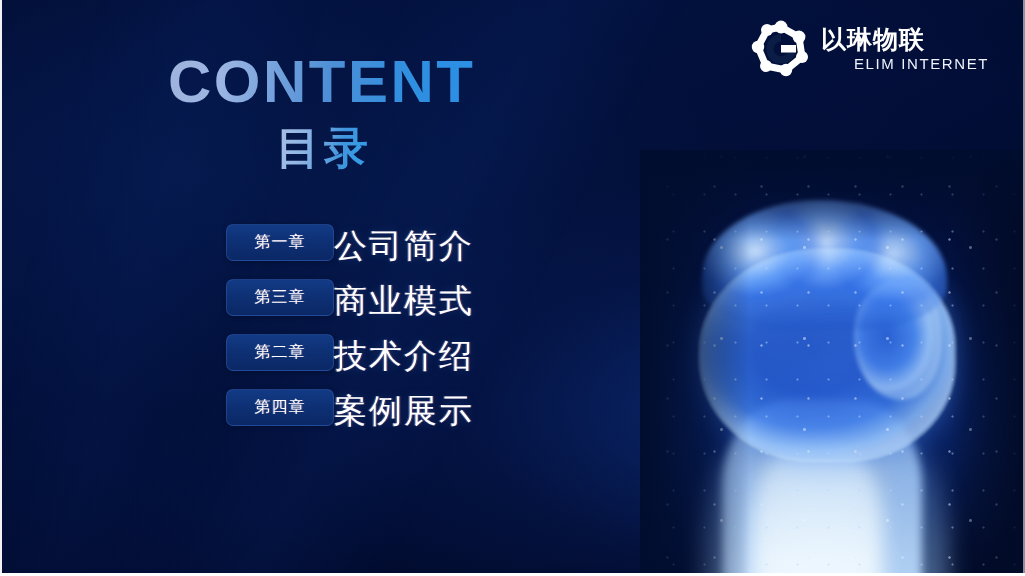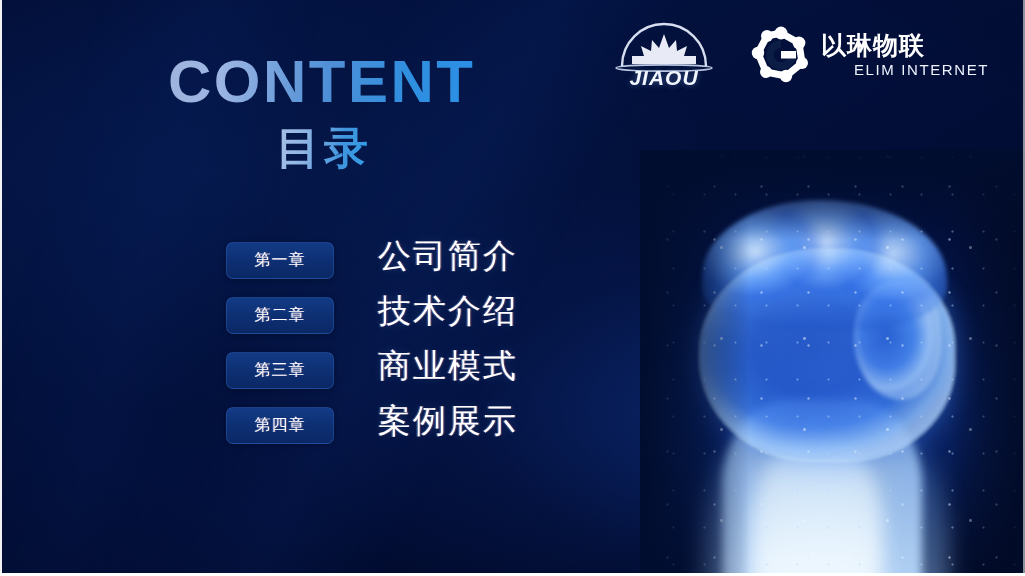--- a/index.html
+++ b/index.html
@@ -243,14 +243,6 @@
 
   <div class="logos">
 
-    <div class="logo-jiaou">
-      <svg width="108" height="56" viewBox="0 0 108 56">
-        <path d="M12 48 A42 42 0 0 1 96 48" fill="none" stroke="#e9f0ff" stroke-width="2.4" opacity="0.92"></path>
-        <path d="M54 16 L59 30 L66 22 L67 33 L77 28 L74 38 L86 38 L86 46 L22 46 L22 38 L34 38 L31 28 L41 33 L42 22 L49 30 Z" fill="#f4f8ff" opacity="0.95"></path>
-        <ellipse cx="54" cy="50" rx="48" ry="3.1" fill="none" stroke="#dce7ff" stroke-width="1.6" opacity="0.85"></ellipse>
-      </svg>
-      <div class="jiaou-word">JIAOU</div>
-    </div>
 
     <div class="logo-elim">
       <svg width="62" height="62" viewBox="0 0 62 62">

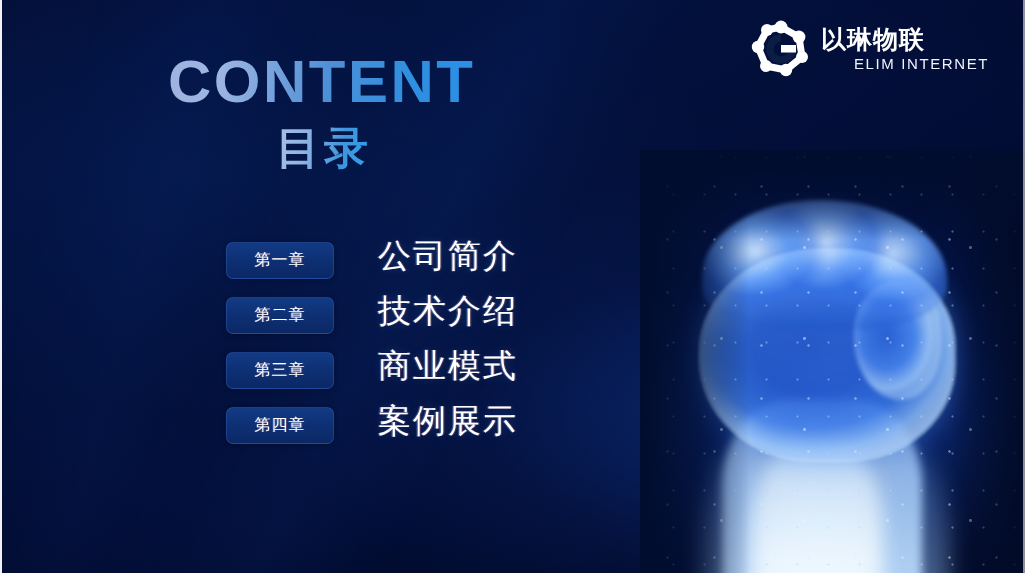--- a/index.html
+++ b/index.html
@@ -180,7 +180,7 @@
   
   .toc{ position:absolute; left:226px; top:224px; }
   .toc-row{
-    display:flex; align-items:flex-end; height:55px;
+    display:flex; align-items:flex-start; height:55px;
   }
   .toc-chip{
     width:108px; height:37px; border-radius:7px;

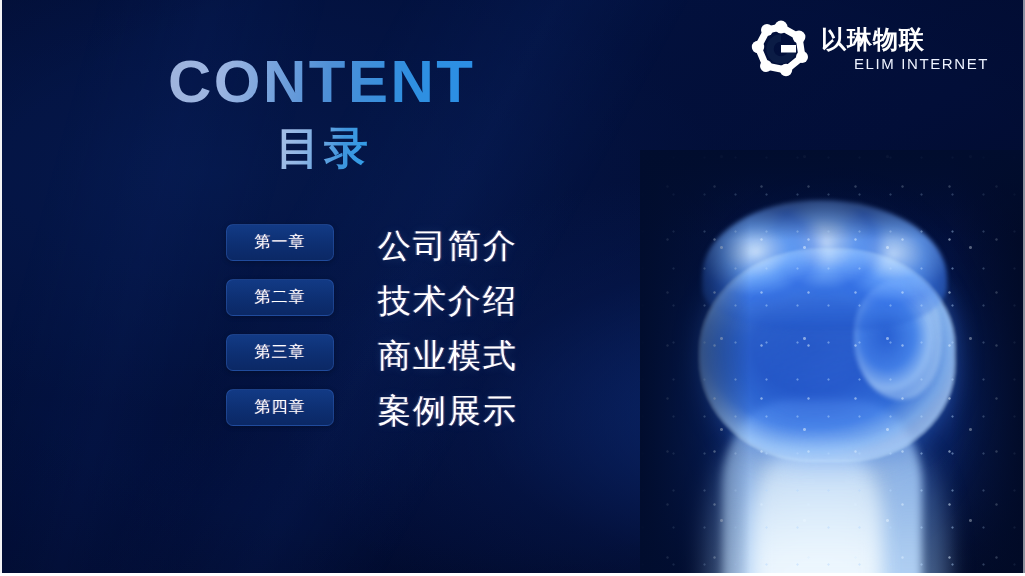--- a/index.html
+++ b/index.html
@@ -196,7 +196,6 @@
     text-shadow:1px 0 0 rgba(255,120,110,0.30), -1px 0 0 rgba(110,170,255,0.35);
   }
   .toc-title{
-    margin-left:44px;
     font-size:33px; color:#ffffff; letter-spacing:2px; font-weight:normal;
     font-family:"Liberation Sans", sans-serif;
     text-shadow:

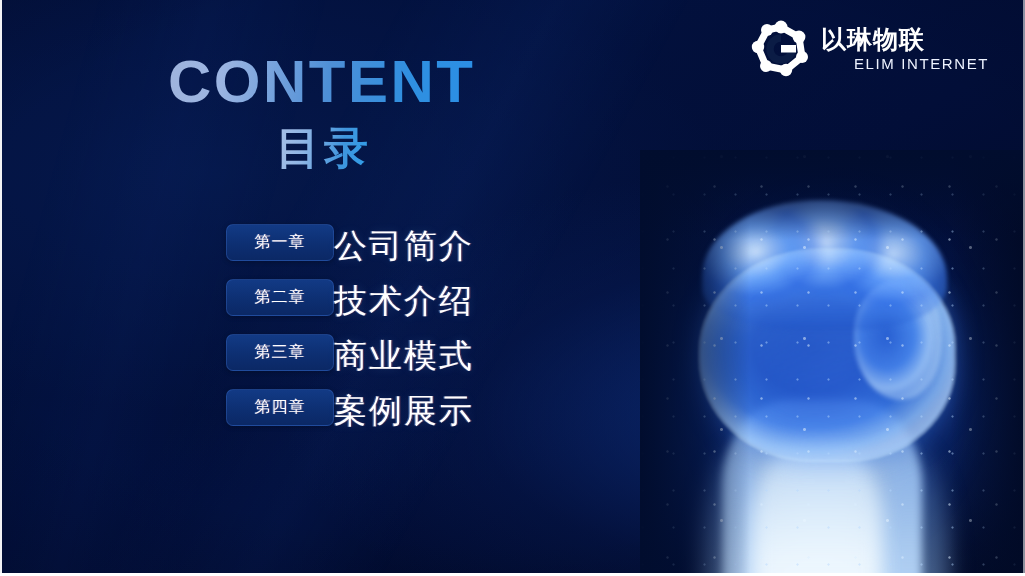--- a/index.html
+++ b/index.html
@@ -278,16 +278,16 @@
 
     <div class="toc-row">
       <div class="toc-chip">
-        <span class="toc-chip-label">第二章</span>
-      </div>
-      <div class="toc-title">技术介绍</div>
+        <span class="toc-chip-label">第三章</span>
+      </div>
+      <div class="toc-title">商业模式</div>
     </div>
 
     <div class="toc-row">
       <div class="toc-chip">
-        <span class="toc-chip-label">第三章</span>
-      </div>
-      <div class="toc-title">商业模式</div>
+        <span class="toc-chip-label">第二章</span>
+      </div>
+      <div class="toc-title">技术介绍</div>
     </div>
 
     <div class="toc-row">

